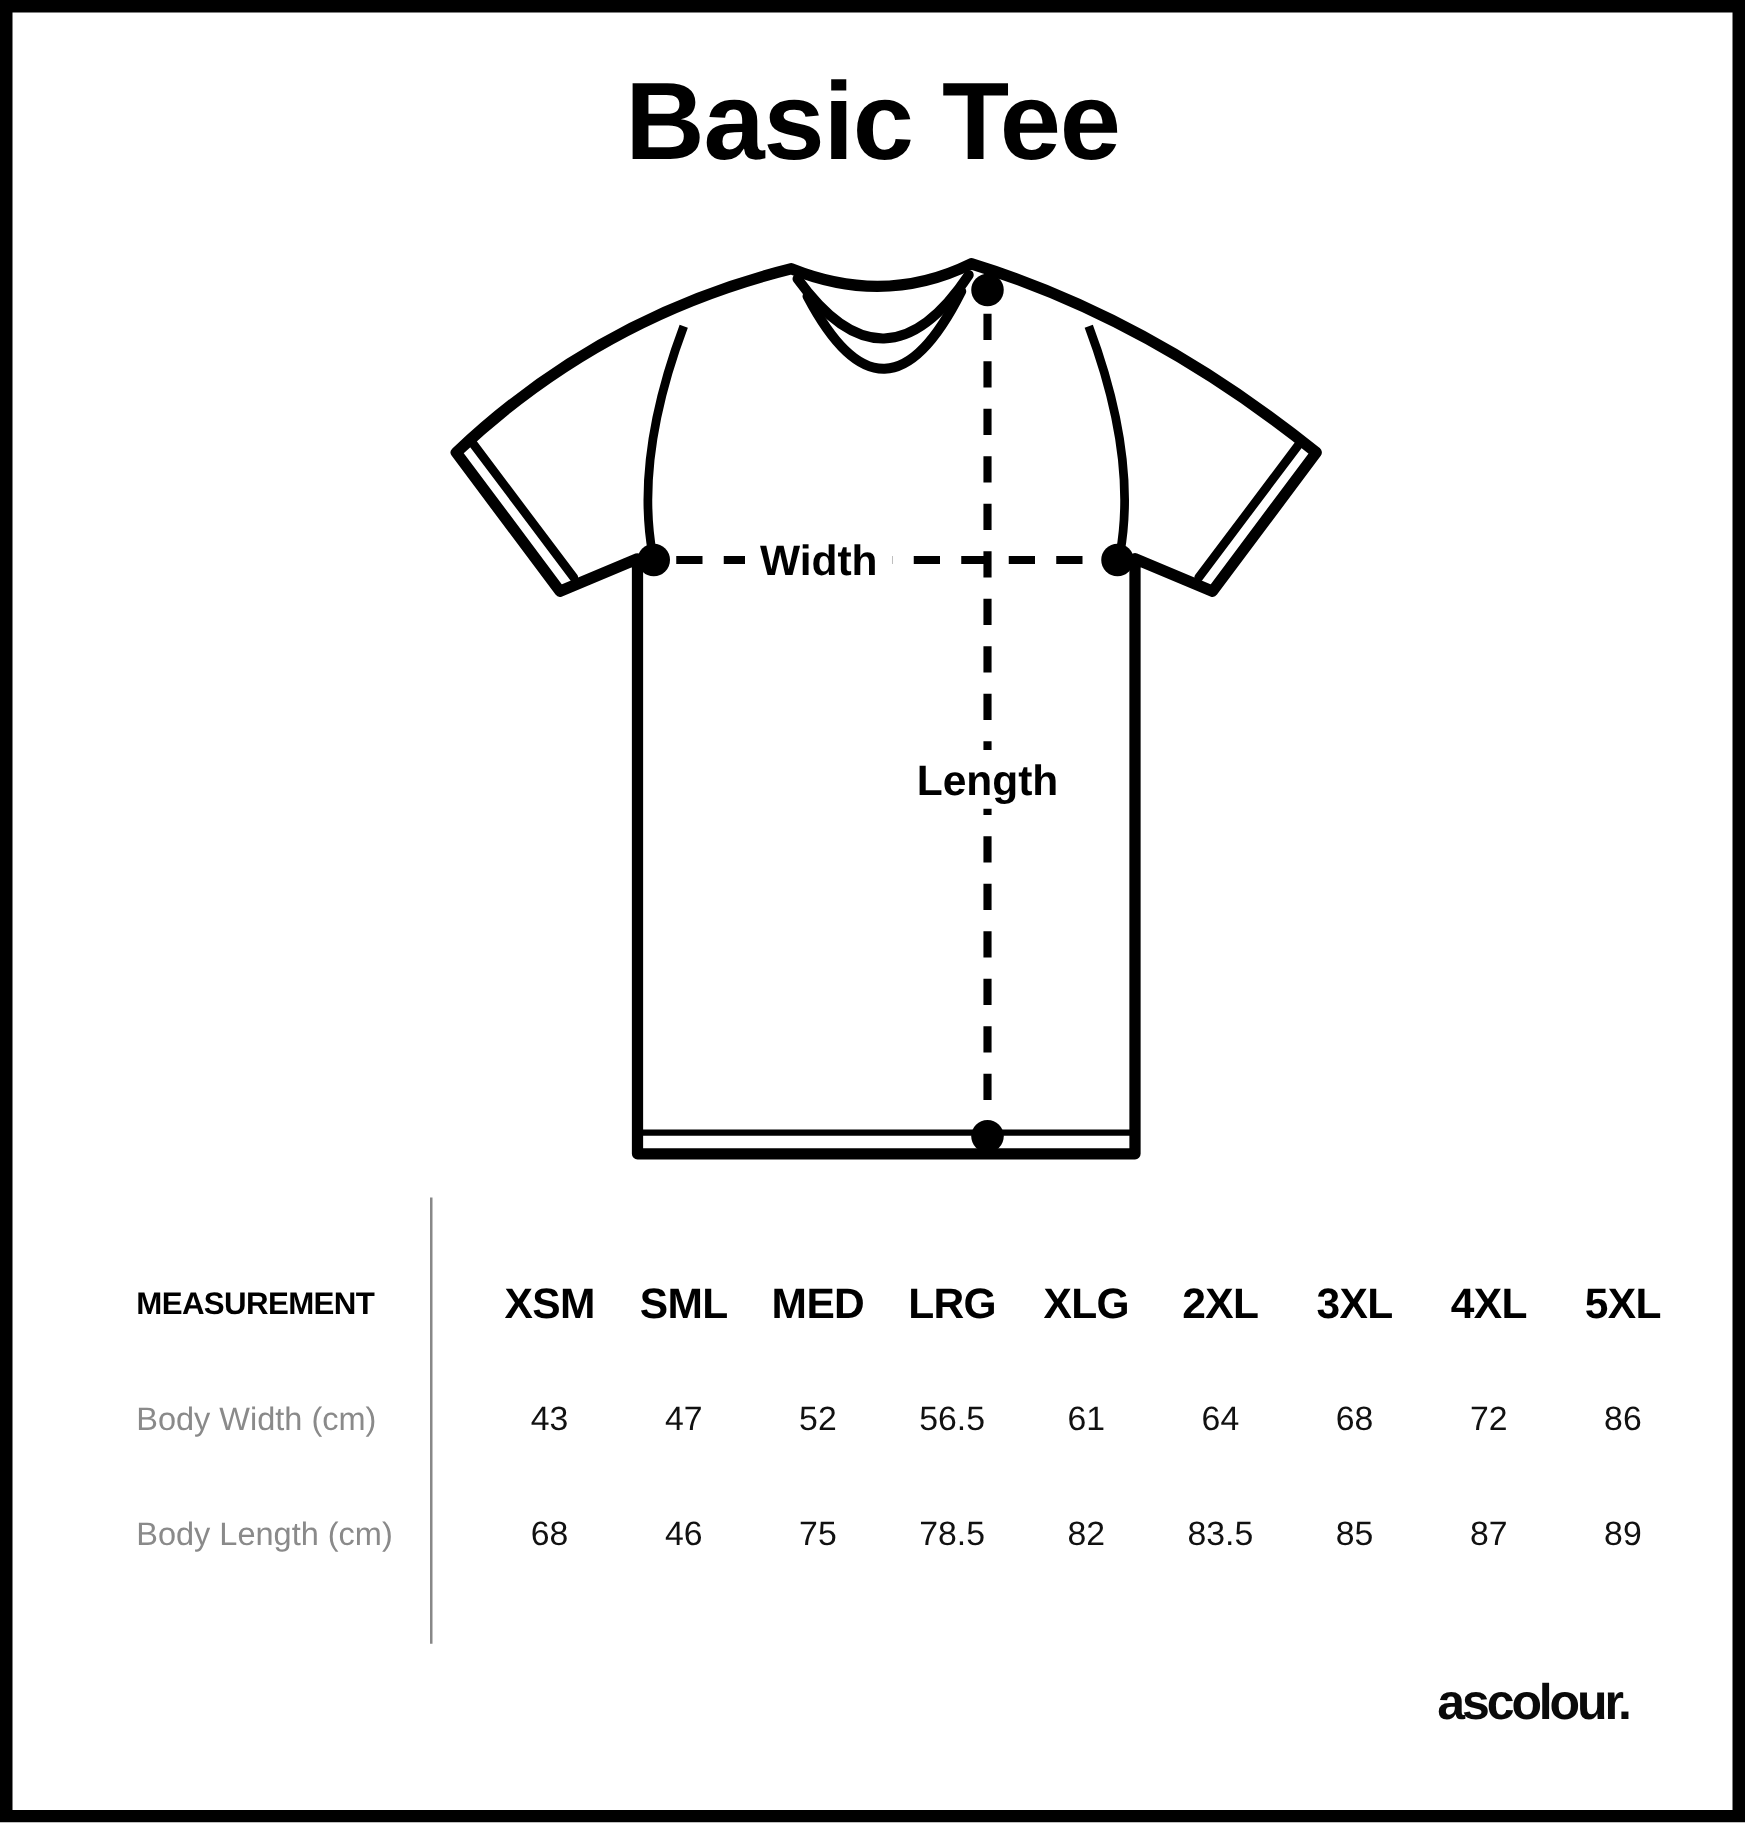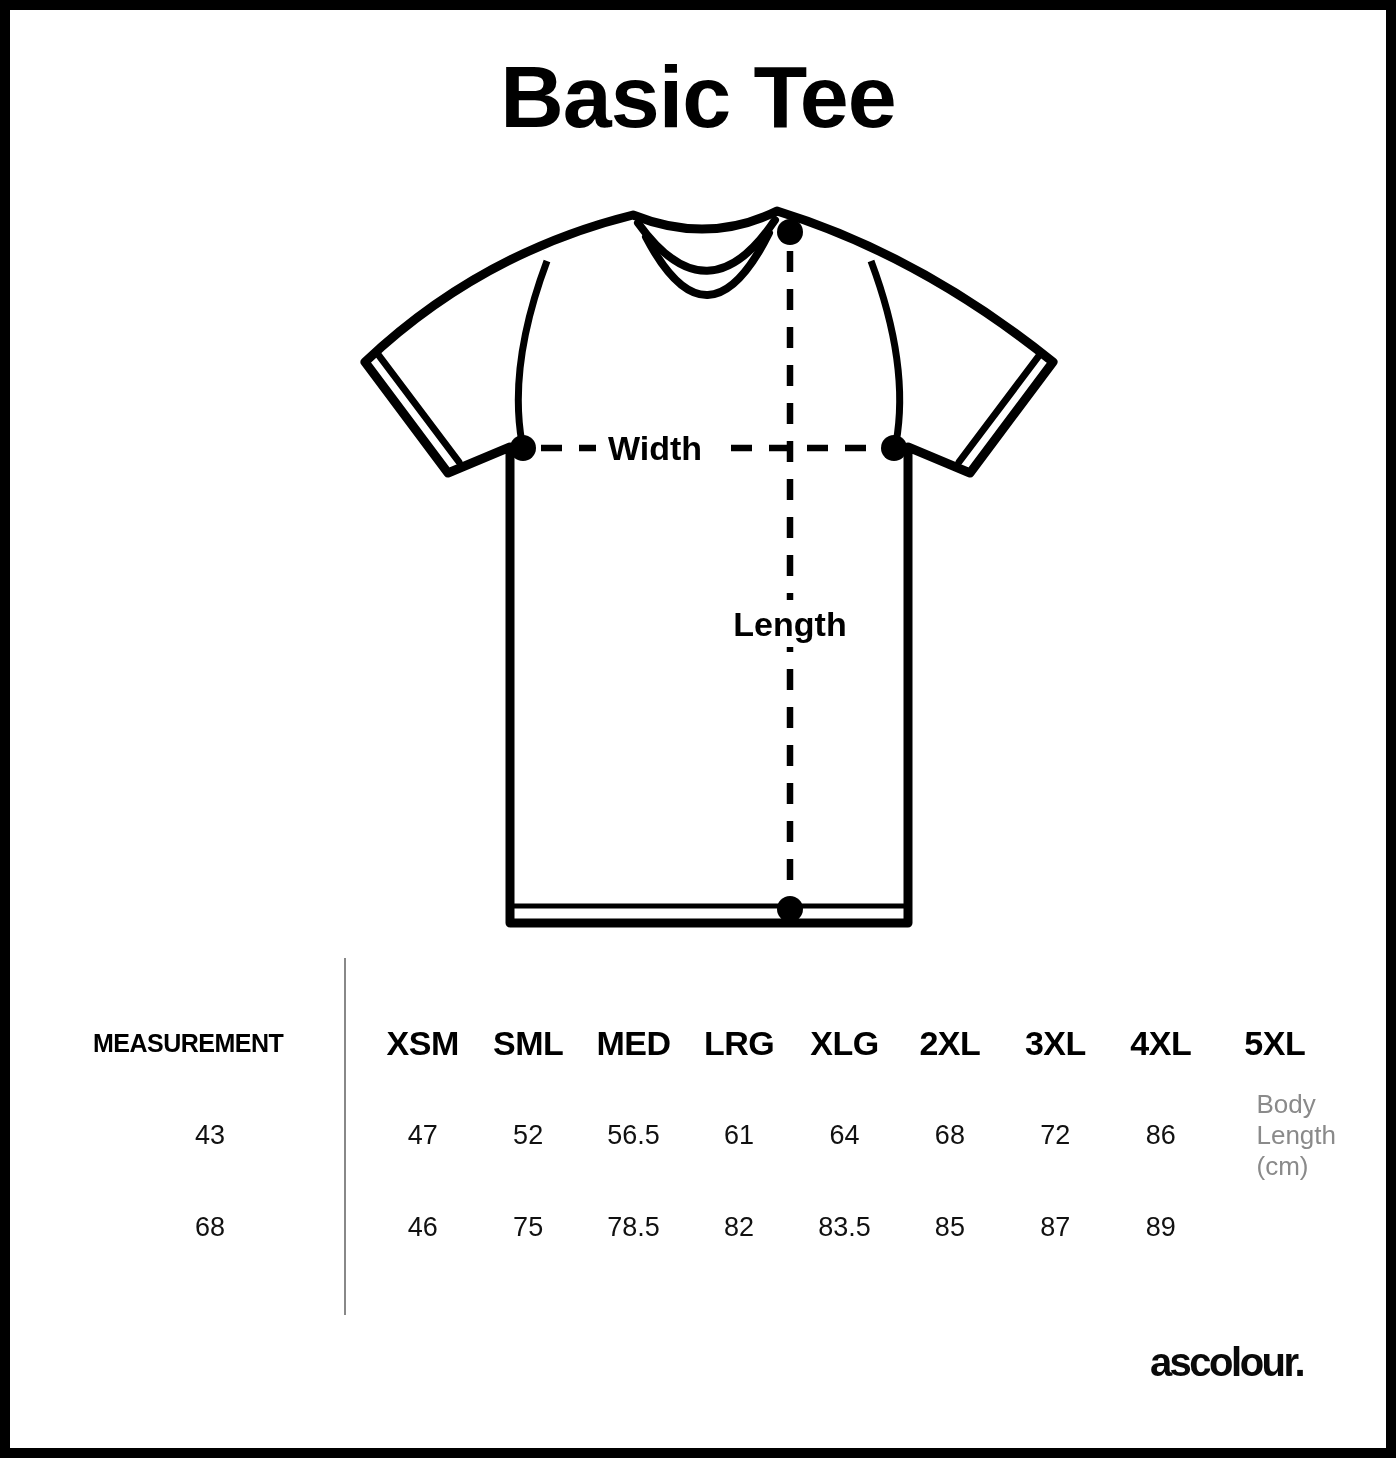--- a/index.html
+++ b/index.html
@@ -31,7 +31,7 @@
   }
   .size-table{
     position:absolute;
-    left:40px;top:987px;
+    left:56px;top:987px;
     width:1286px;height:276px;
     display:grid;
     grid-template-columns:320px repeat(9,1fr);

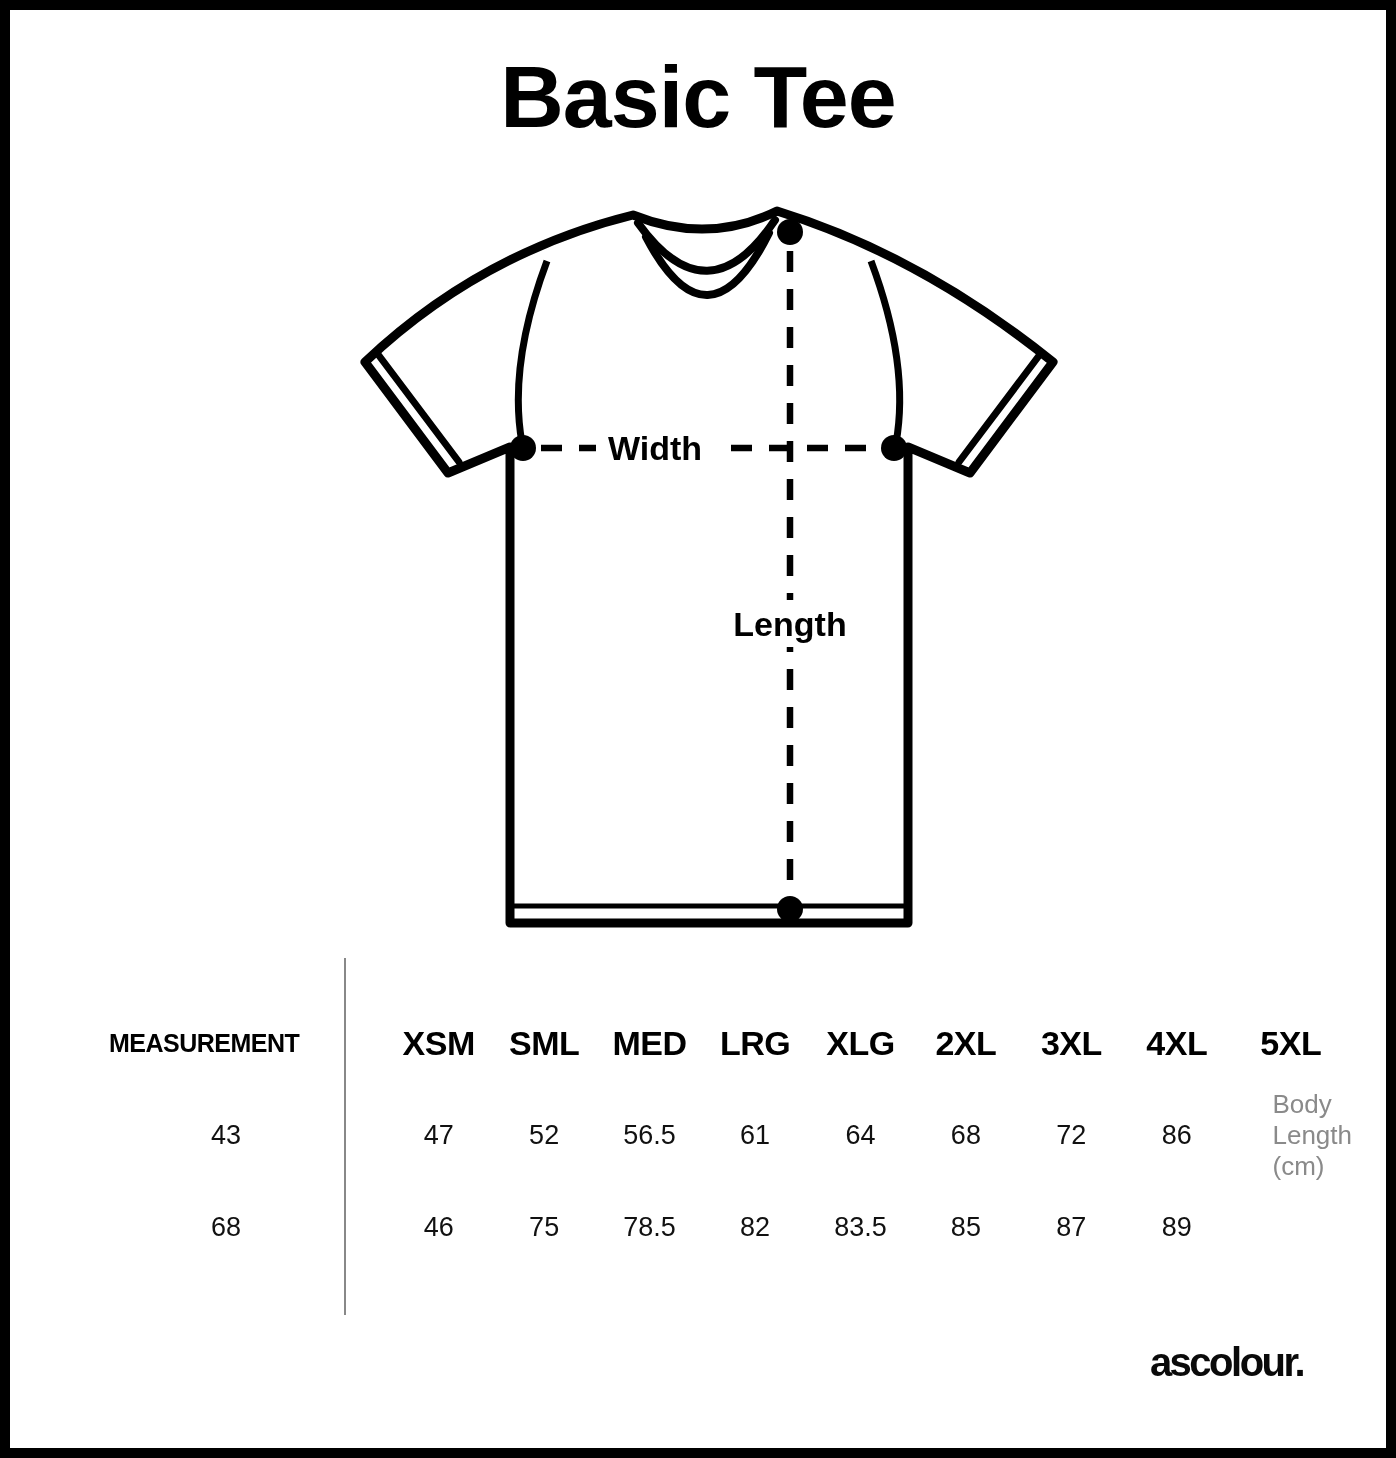--- a/index.html
+++ b/index.html
@@ -131,6 +131,7 @@
     <div class="cell-header">4XL</div>
     <div class="cell-header">5XL</div>
 
+    <div class="cell-rowlabel">Body Width (cm)</div>
     <div class="cell-value">43</div>
     <div class="cell-value">47</div>
     <div class="cell-value">52</div>

